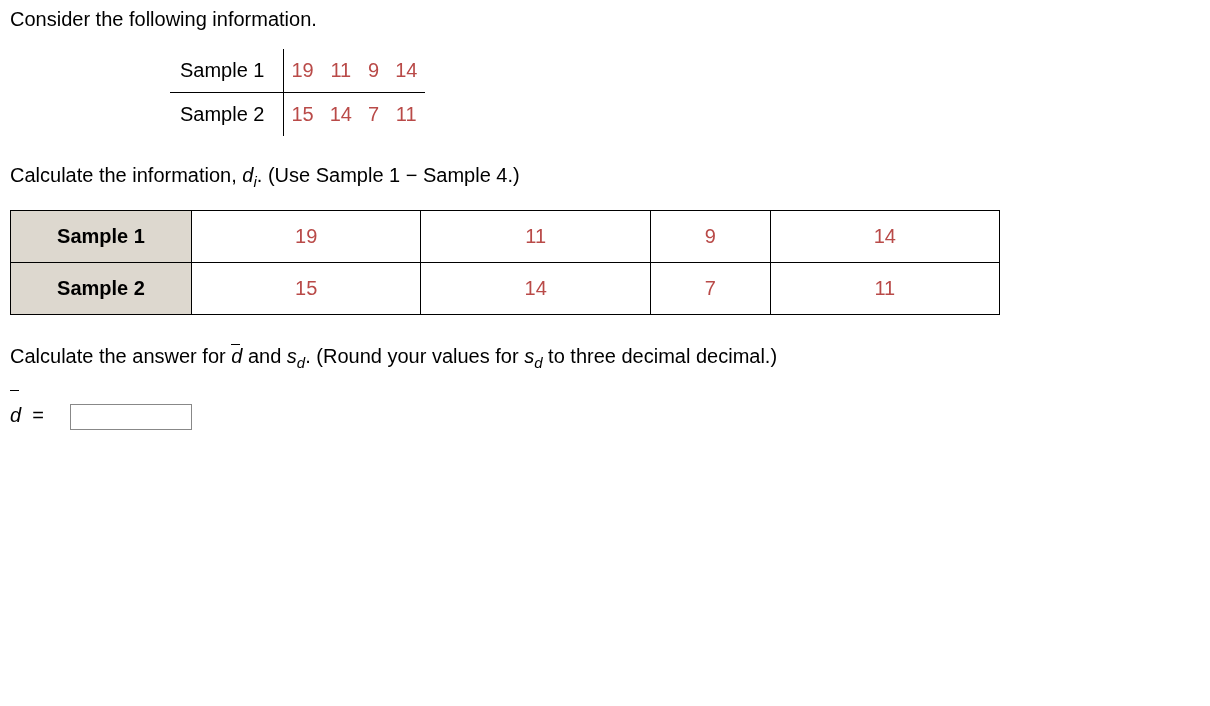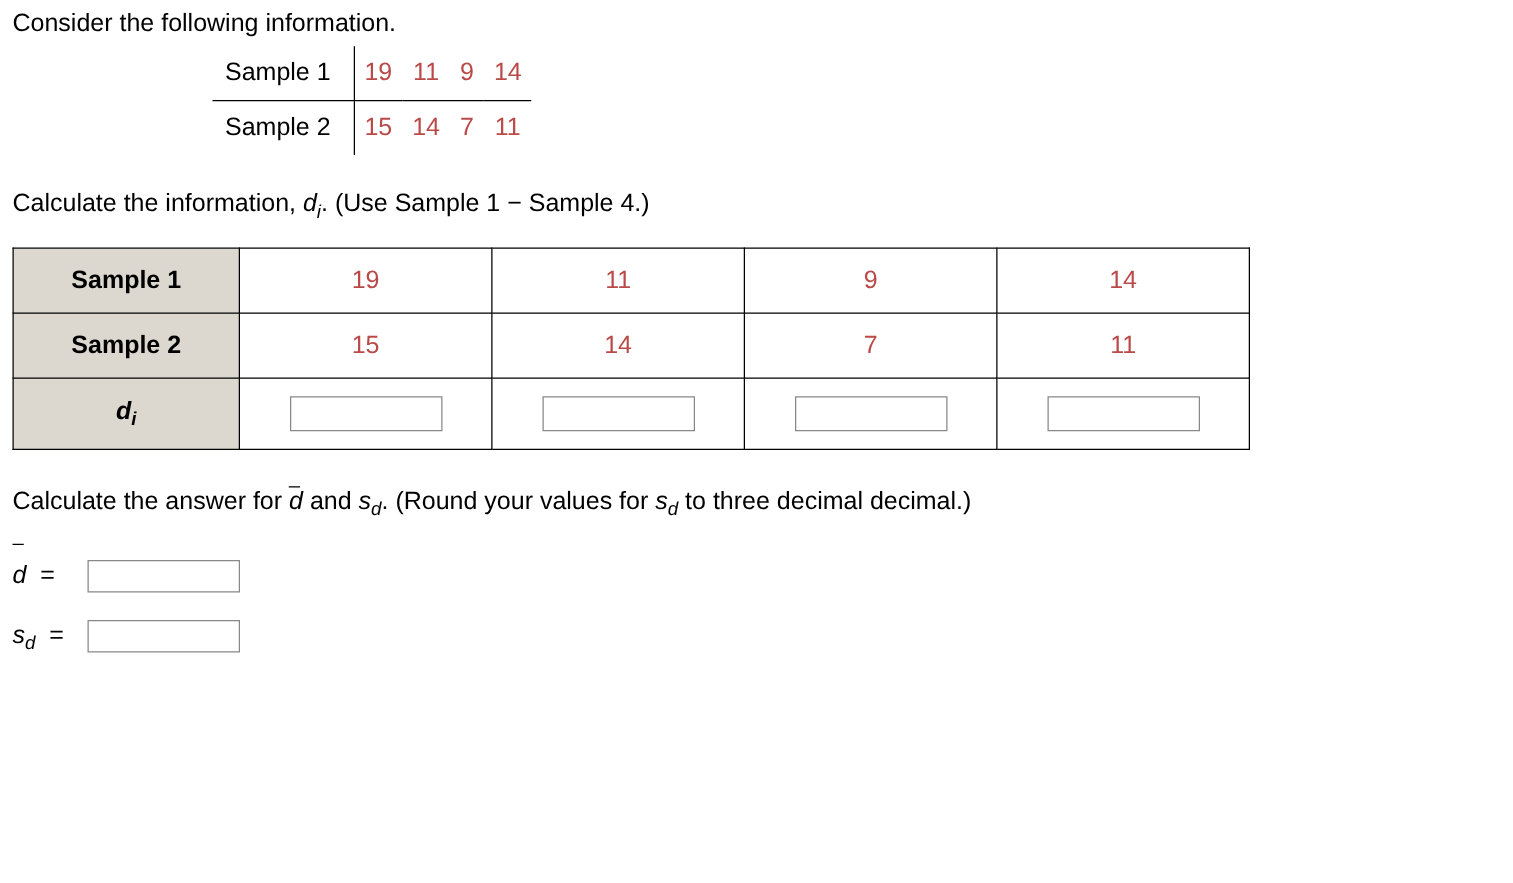--- a/index.html
+++ b/index.html
@@ -12,7 +12,7 @@
     box-sizing: border-box;
   }
   .intro {
-    margin-bottom: 6px;
+    margin-bottom: 18px;
   }
   .samples-table {
     border-collapse: collapse;

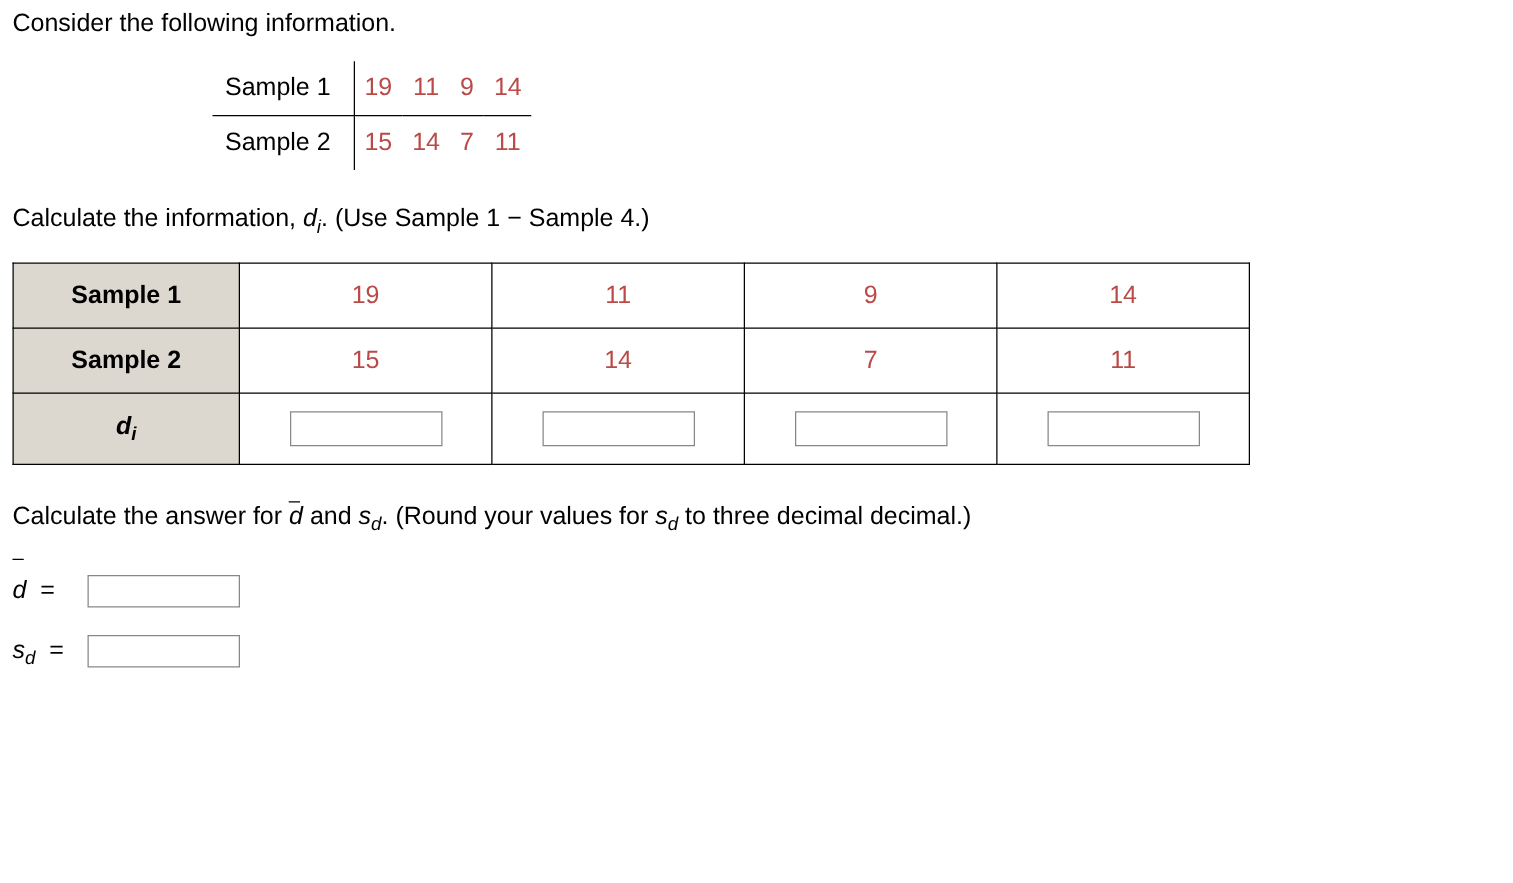--- a/index.html
+++ b/index.html
@@ -135,15 +135,6 @@
     <td class="val">7</td>
     <td class="val">11</td>
   </tr>
-  <tr>
-    <td class="hcell">
-      <span class="ital" style="font-weight:bold">d</span><span class="sub" style="font-weight:bold">i</span>
-    </td>
-    <td><span class="input-box"></span></td>
-    <td><span class="input-box"></span></td>
-    <td><span class="input-box"></span></td>
-    <td><span class="input-box"></span></td>
-  </tr>
 </tbody>
   </table>
 

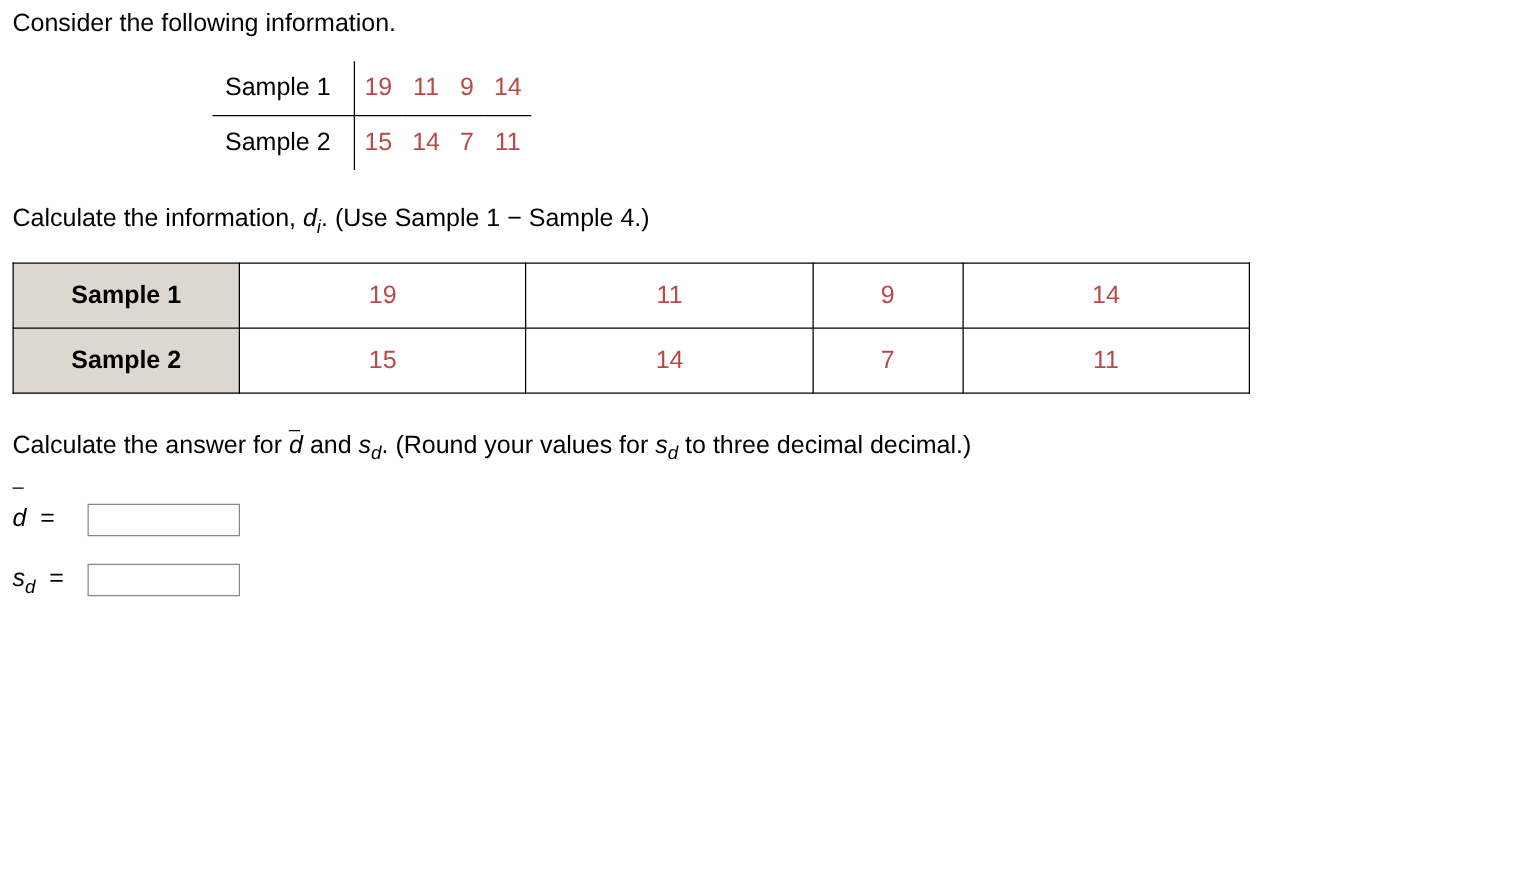--- a/index.html
+++ b/index.html
@@ -147,10 +147,6 @@
     <span class="lbl-eq"><span class="dbar">d</span>&nbsp;&nbsp;<span>=</span></span>
     <span class="input-box"></span>
   </div>
-  <div>
-    <span class="lbl-eq"><span class="ital">s</span><span class="sub">d</span>&nbsp;&nbsp;<span>=</span></span>
-    <span class="input-box"></span>
-  </div>
 </div>
 
 </body></html>

